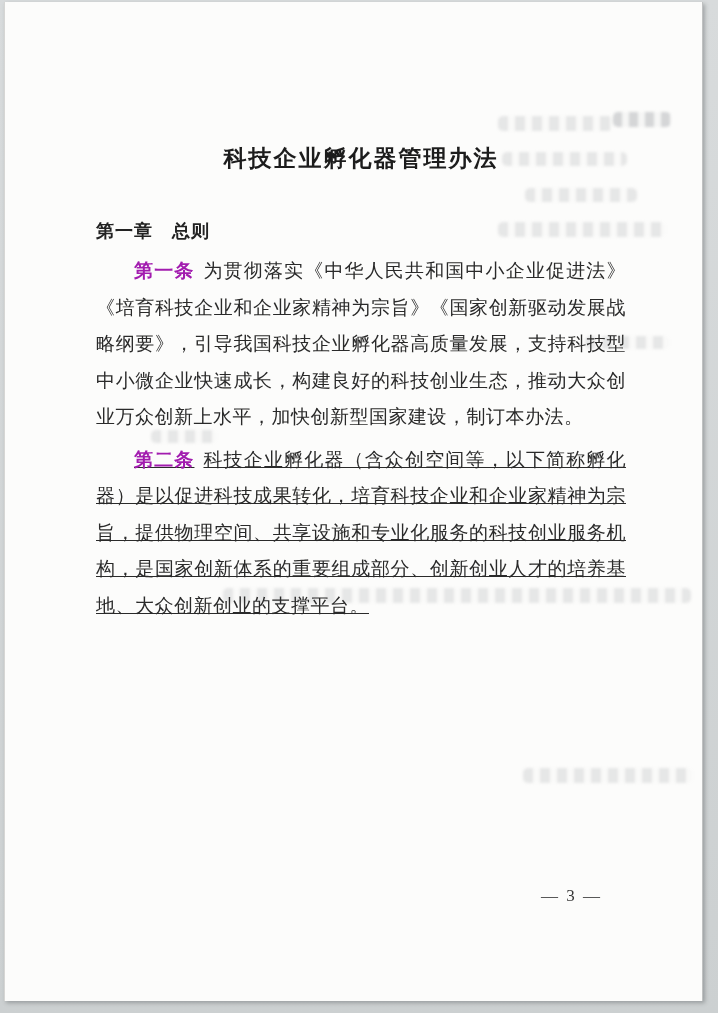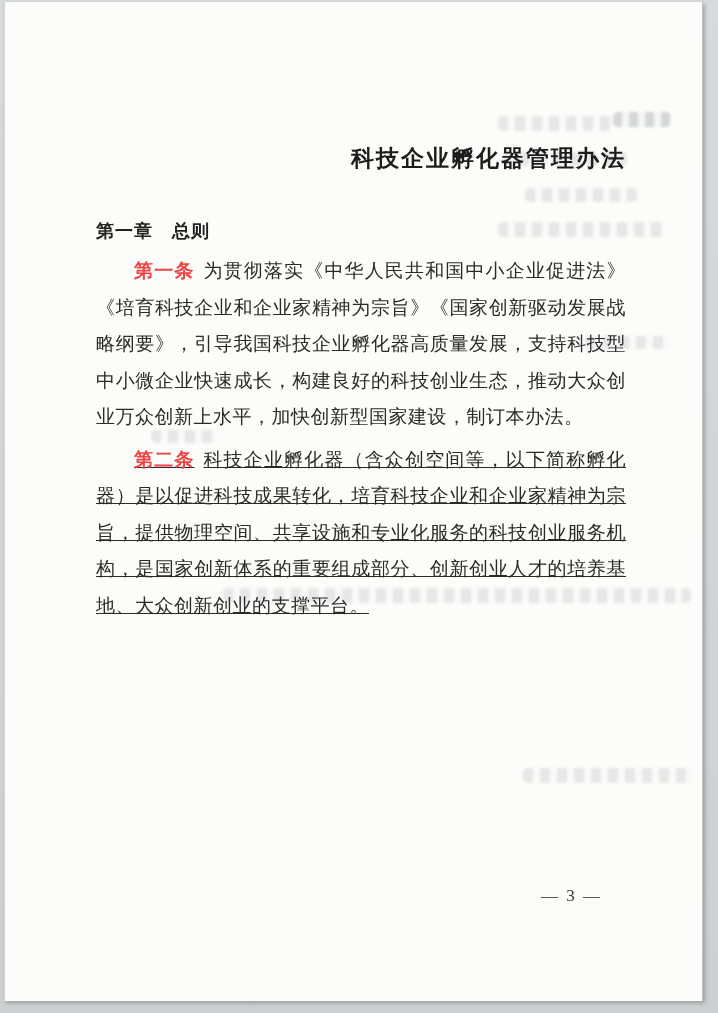--- a/index.html
+++ b/index.html
@@ -37,7 +37,7 @@
     line-height: 30px;
     font-weight: bold;
     letter-spacing: 2px;
-    text-align: right;
+    text-align: center;
     color: #1c1c1c;
   }
   .chapter {

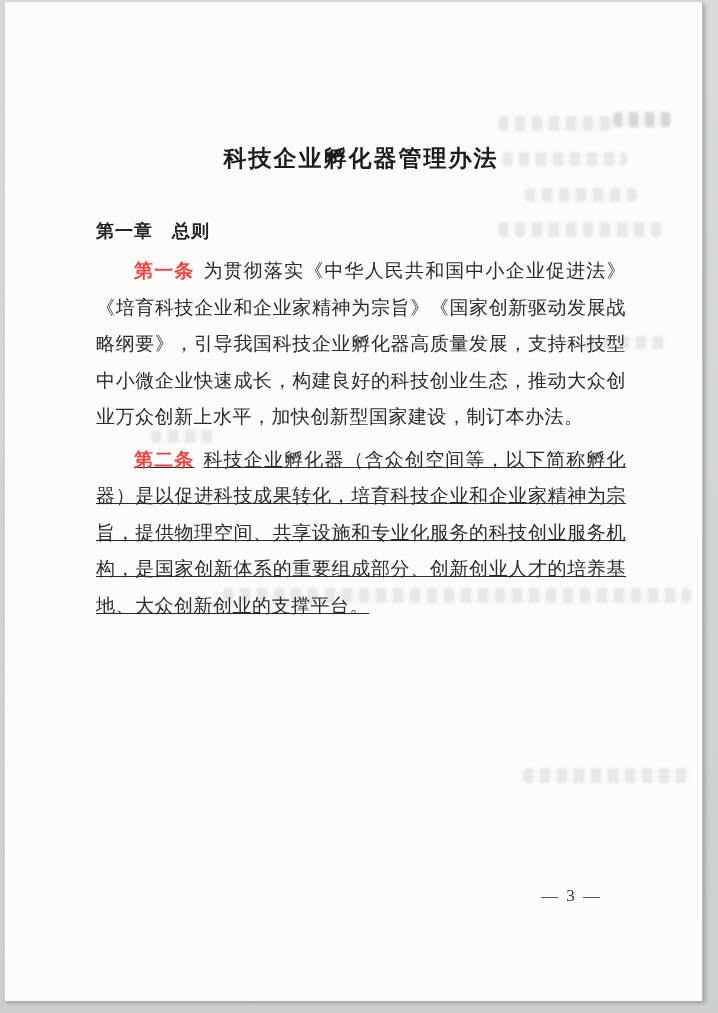--- a/index.html
+++ b/index.html
@@ -60,7 +60,7 @@
     color: #2a2a2a;
   }
   .body-text p + p { margin-top: 6px; text-decoration: underline; }
-  .art-label { font-weight: bold; margin-right: 9px; color: #ef4444; }
+  .art-label { font-weight: bold; margin-right: 9px; color: #a21caf; }
   .page-number {
     position: absolute;
     left: 536px; top: 884px;

